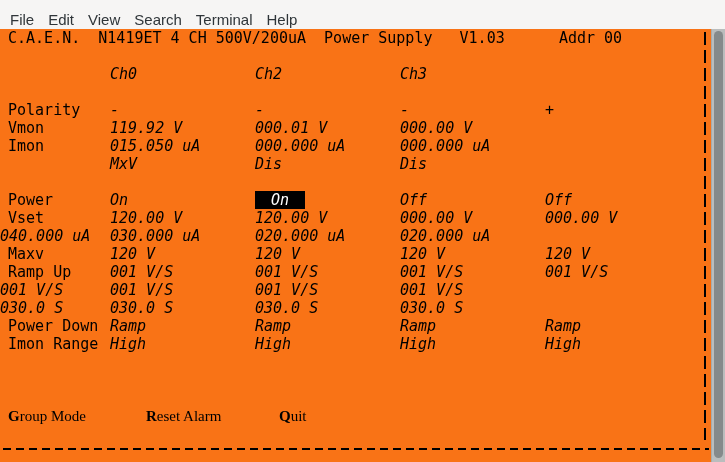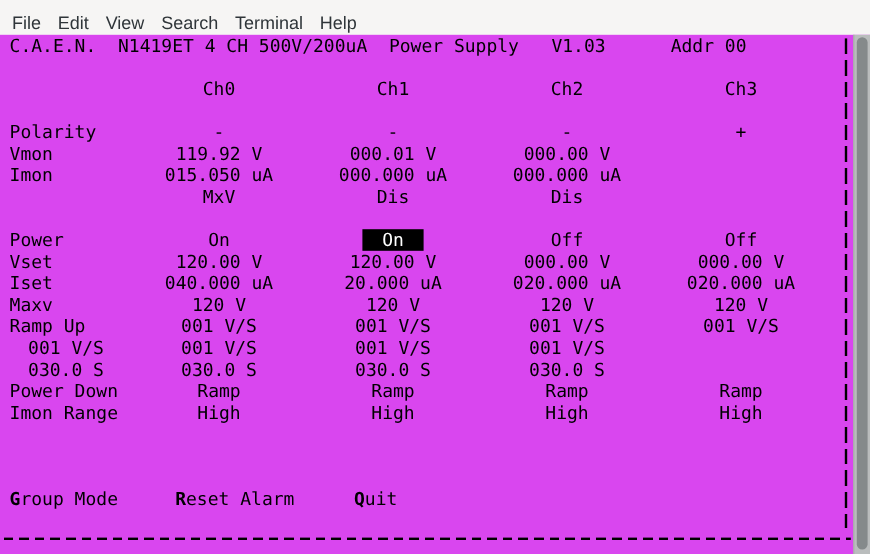--- a/index.html
+++ b/index.html
@@ -19,7 +19,7 @@
   
   .terminal {
     position: absolute; top: 29px; left: 0; right: 0; bottom: 0;
-    background: #d946ef; color: #000000;
+    background: #f97316; color: #000000;
     font-family: "DejaVu Sans Mono", "Liberation Mono", monospace;
     font-size: 15px; line-height: 18px;
   }

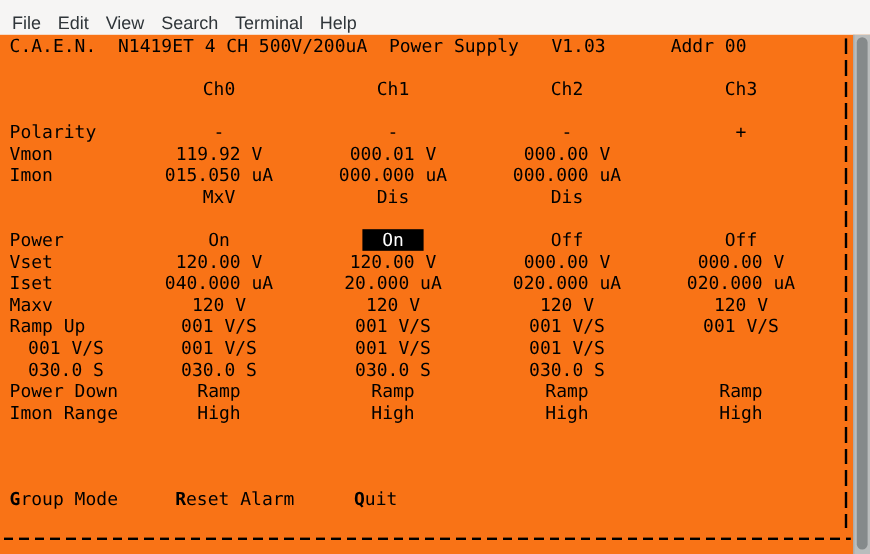--- a/index.html
+++ b/index.html
@@ -30,7 +30,7 @@
     grid-template-columns: 110px 145px 145px 145px 145px;
   }
   .grid-row .lbl { padding-left: 8px; white-space: pre; }
-  .grid-row .cell { text-align: center; white-space: pre; }
+  .grid-row .cell { white-space: pre; font-style: italic; }
   .invert { background: #000000; color: #ffffff; padding: 0 16px; }
 
   .commands { position: relative; height: 18px; }

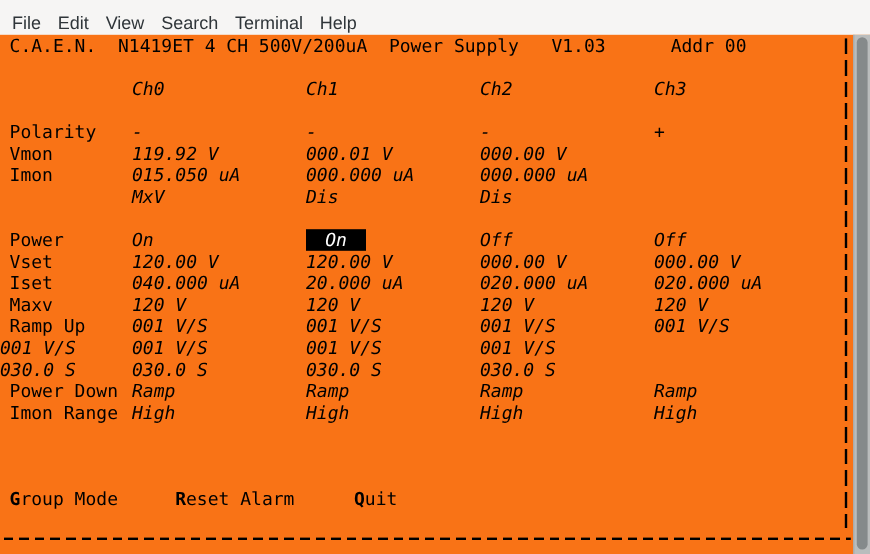--- a/index.html
+++ b/index.html
@@ -80,7 +80,6 @@
   <div class="grid-row">
     <span class="lbl"></span>
     <span class="cell">Ch0</span>
-    <span class="cell">Ch1</span>
     <span class="cell">Ch2</span>
     <span class="cell">Ch3</span>
   </div>

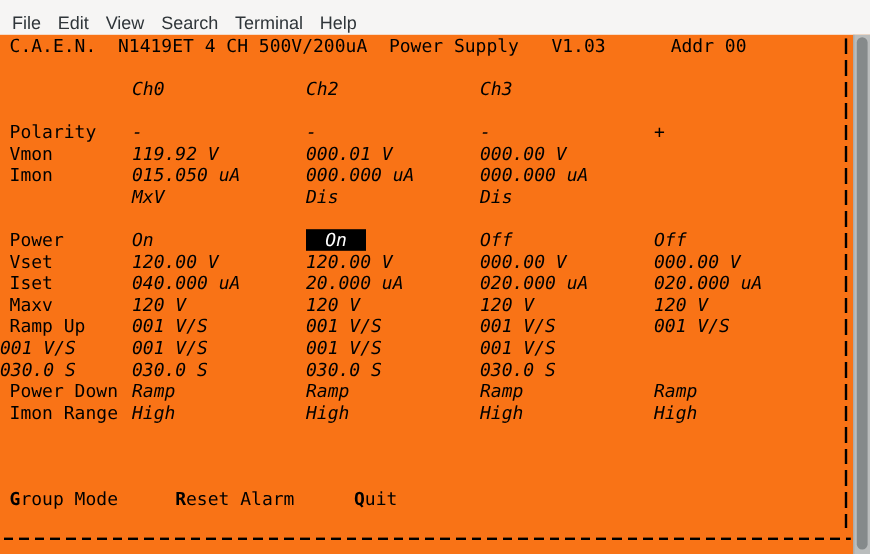--- a/index.html
+++ b/index.html
@@ -127,7 +127,6 @@
     <span class="cell">000.00 V</span>
   </div>
   <div class="grid-row">
-    <span class="lbl">Iset</span>
     <span class="cell">040.000 uA</span>
     <span class="cell">20.000 uA</span>
     <span class="cell">020.000 uA</span>

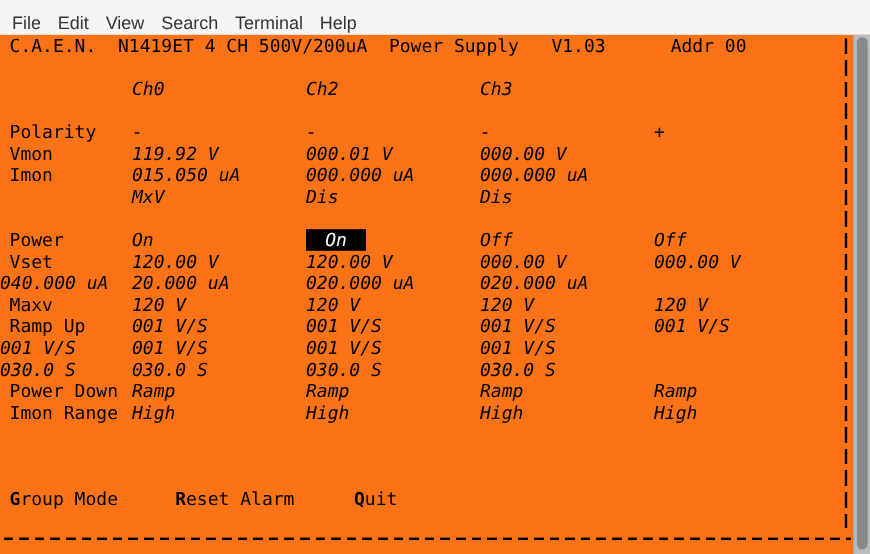--- a/index.html
+++ b/index.html
@@ -128,7 +128,7 @@
   </div>
   <div class="grid-row">
     <span class="cell">040.000 uA</span>
-    <span class="cell">20.000 uA</span>
+    <span class="cell">030.000 uA</span>
     <span class="cell">020.000 uA</span>
     <span class="cell">020.000 uA</span>
   </div>

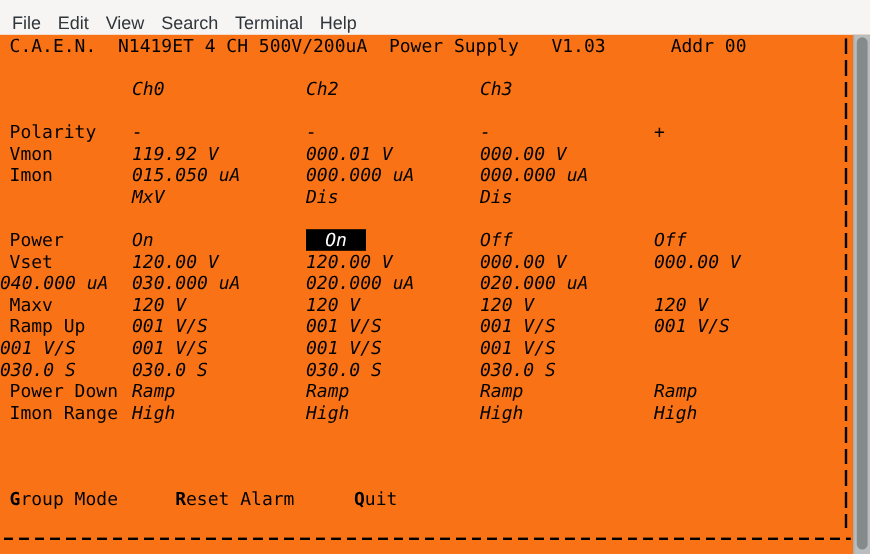--- a/index.html
+++ b/index.html
@@ -34,7 +34,7 @@
   .invert { background: #000000; color: #ffffff; padding: 0 16px; }
 
   .commands { position: relative; height: 18px; }
-  .commands .cmd { position: absolute; top: 0; white-space: pre; }
+  .commands .cmd { position: absolute; top: 0; white-space: pre; font-family: Liberation Serif, serif; }
   .cmd b { font-weight: bold; }
   .cmd-0 { left: 8px; } .cmd-1 { left: 146px; } .cmd-2 { left: 295px; }
 

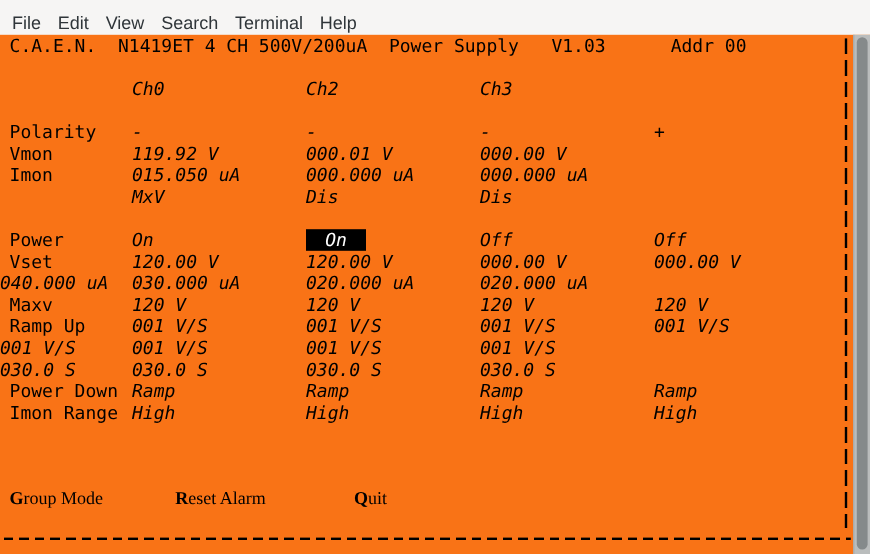--- a/index.html
+++ b/index.html
@@ -36,7 +36,7 @@
   .commands { position: relative; height: 18px; }
   .commands .cmd { position: absolute; top: 0; white-space: pre; font-family: Liberation Serif, serif; }
   .cmd b { font-weight: bold; }
-  .cmd-0 { left: 8px; } .cmd-1 { left: 146px; } .cmd-2 { left: 295px; }
+  .cmd-0 { left: 8px; } .cmd-1 { left: 146px; } .cmd-2 { left: 279px; }
 
   
   .pipe-col {

